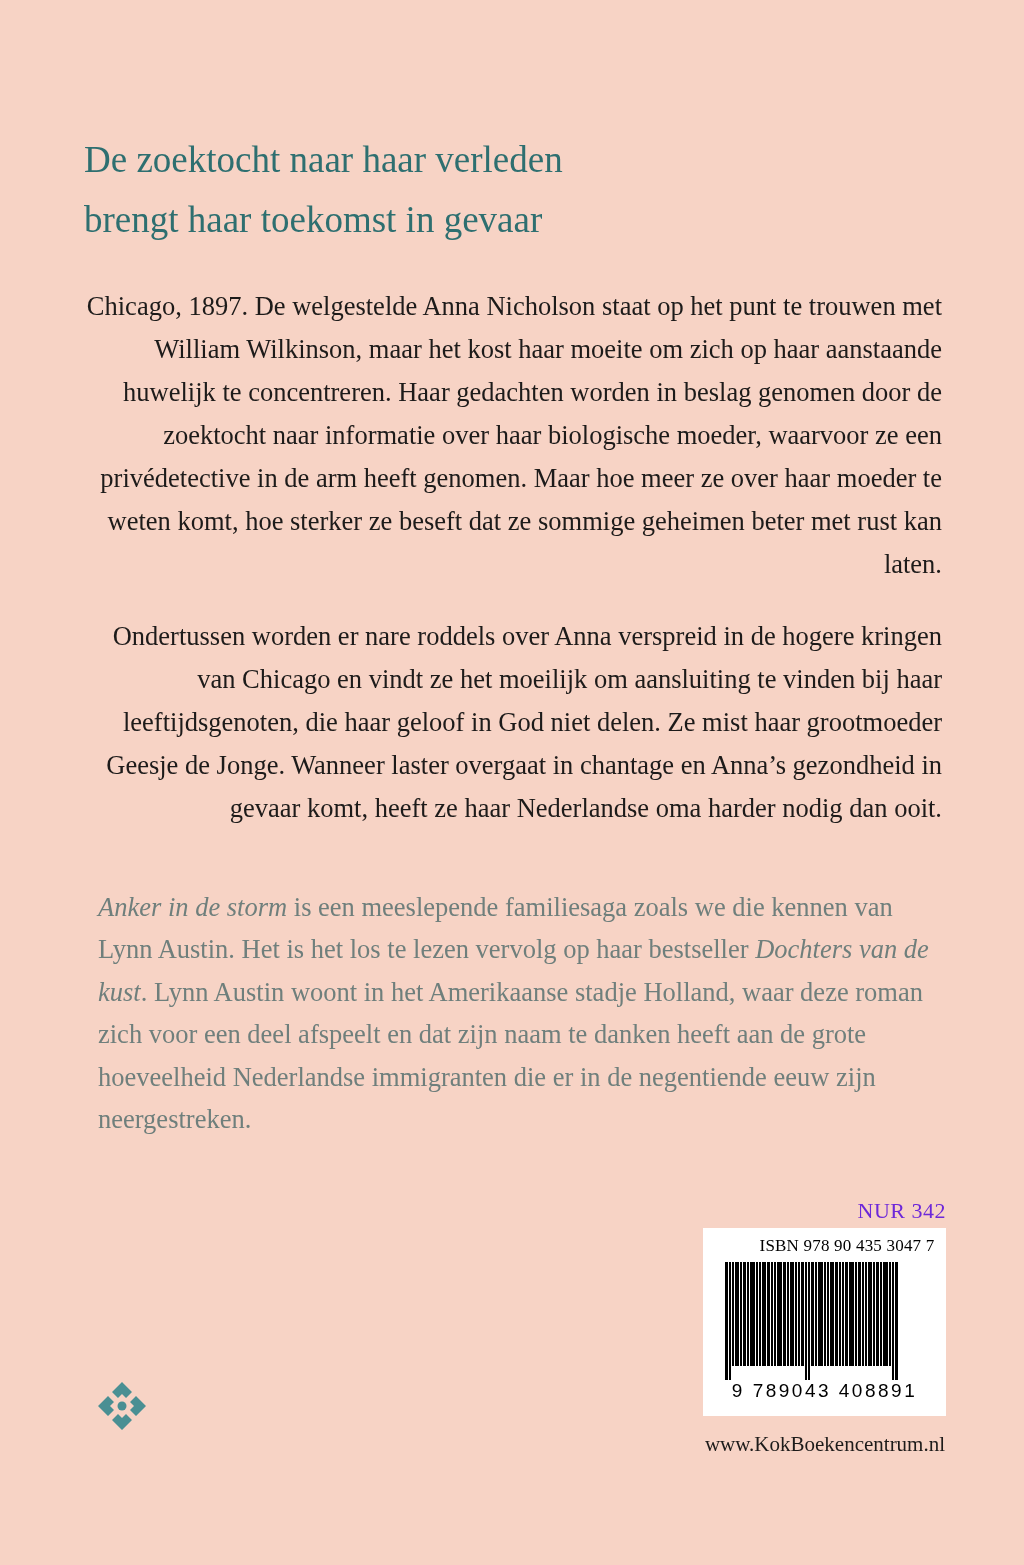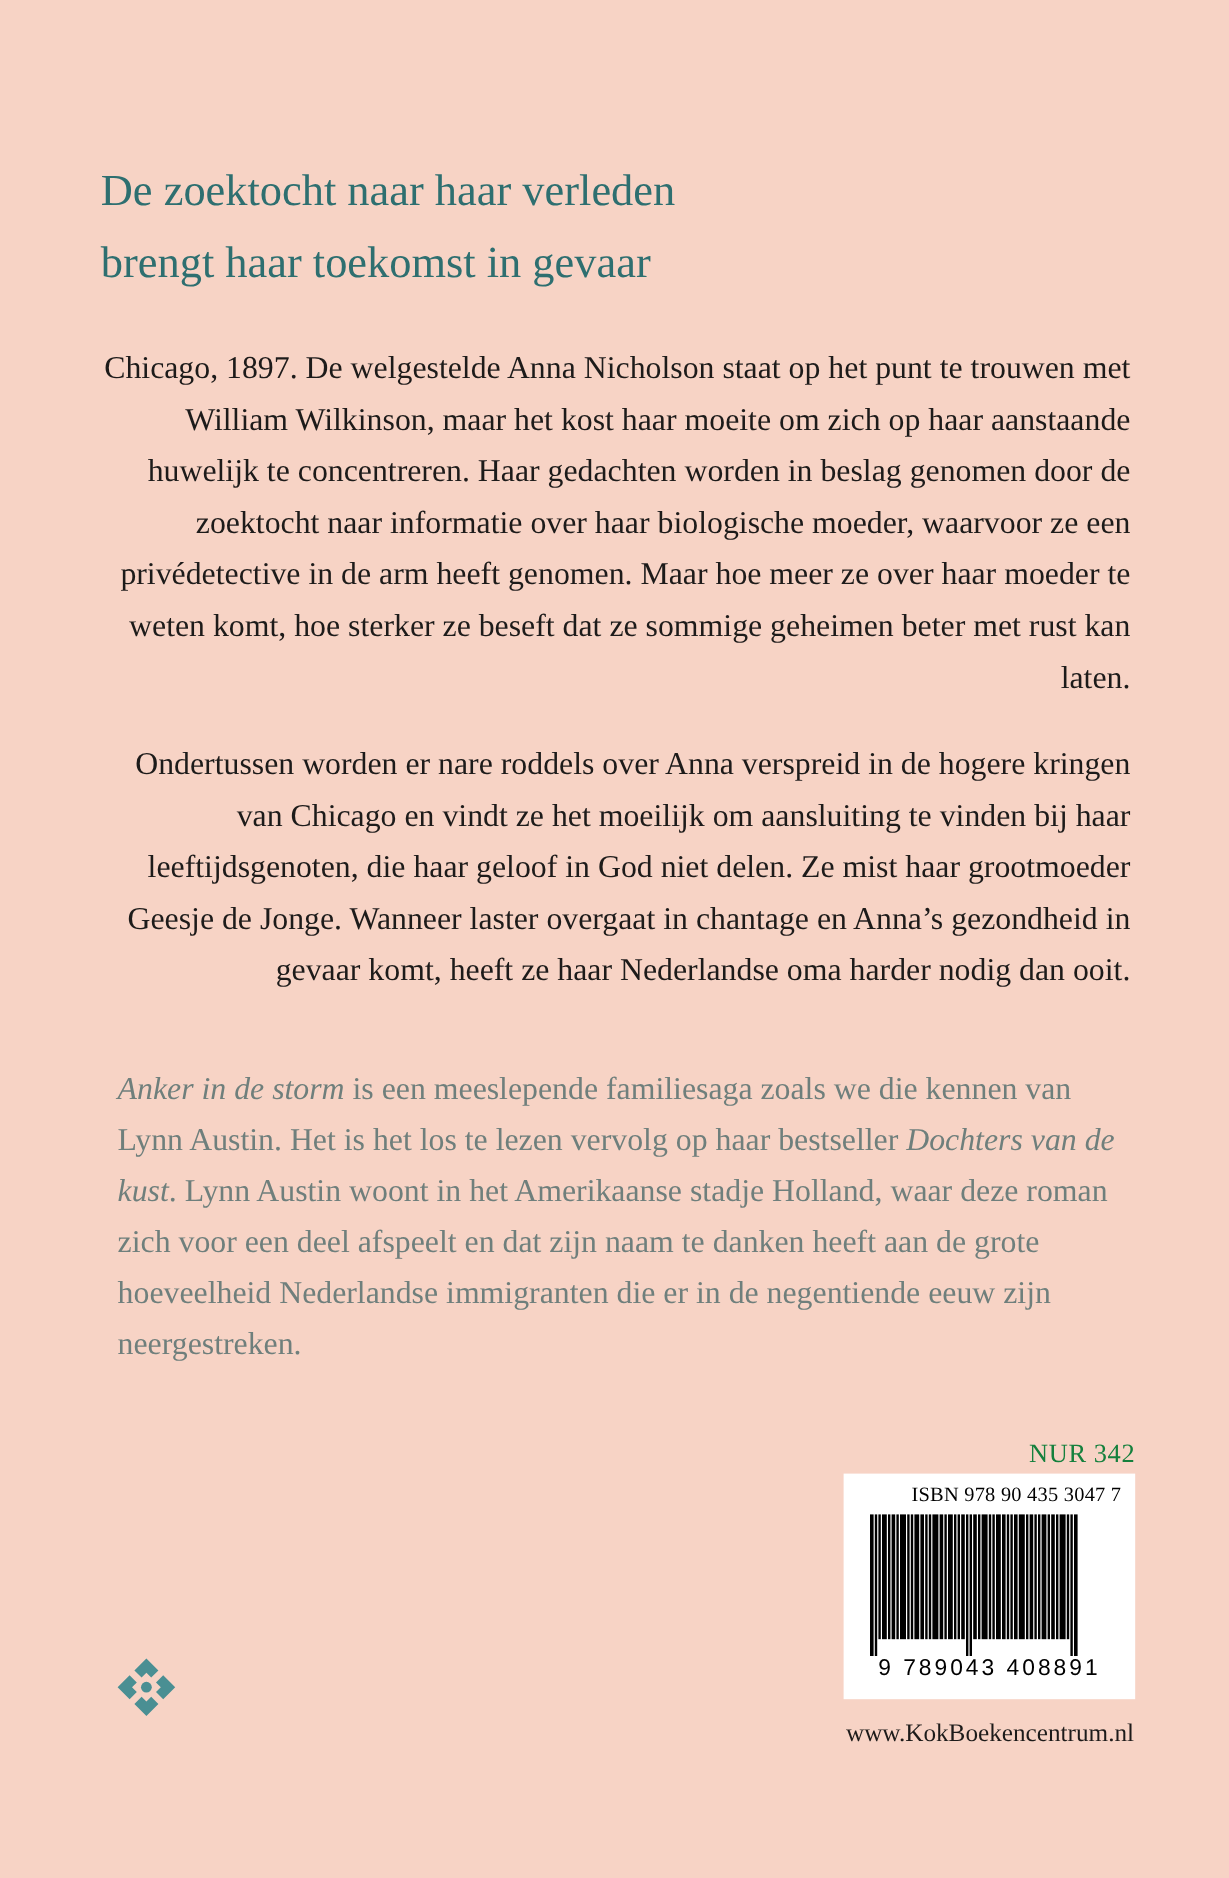--- a/index.html
+++ b/index.html
@@ -70,7 +70,7 @@
     position: absolute;
     right: 78px;
     top: 1198px;
-    color: #15803d;
+    color: #6d28d9;
     font-size: 22px;
     letter-spacing: 0.5px;
   }

